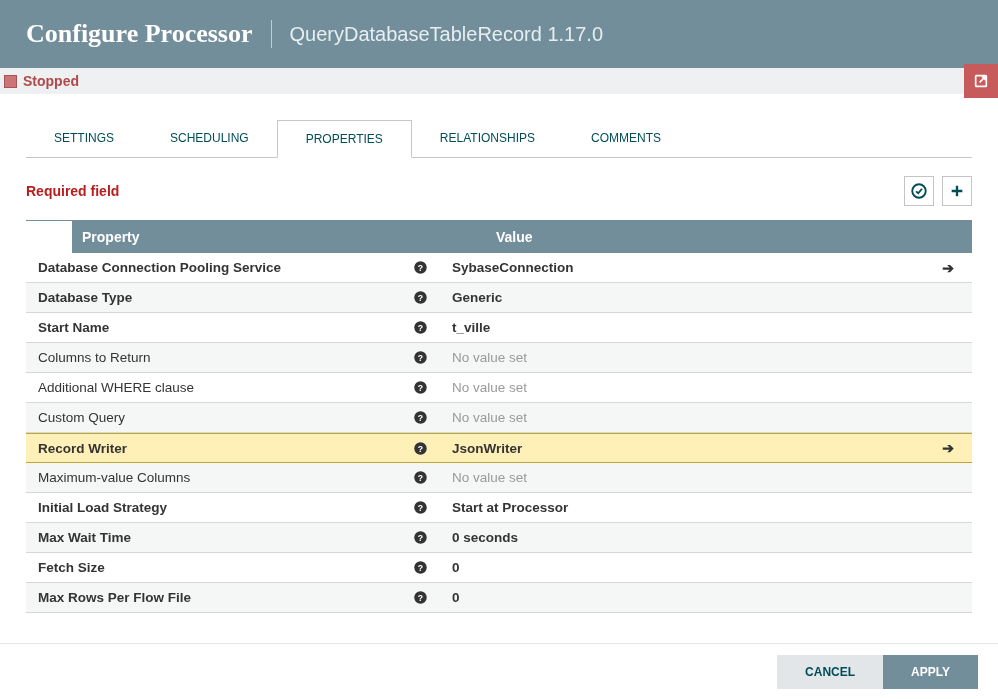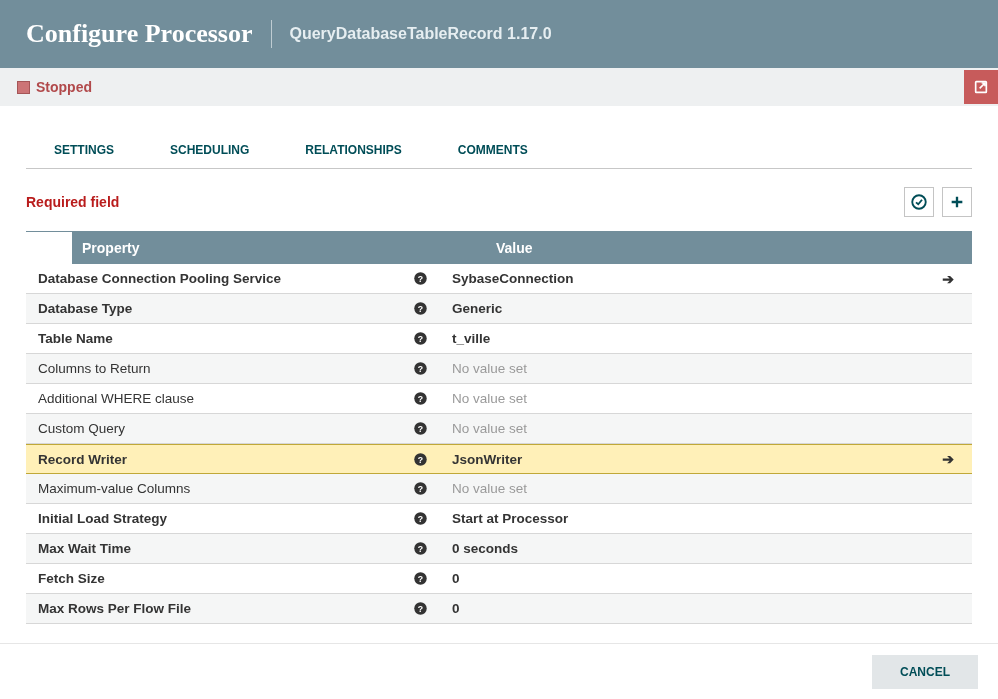--- a/index.html
+++ b/index.html
@@ -8,7 +8,7 @@
 .header { background: #728e9b; color: #fff; height: 68px; display: flex; align-items: center; padding: 0 26px; }
 .header-title { font-size: 26px; font-weight: bold; font-family: Georgia, "Times New Roman", serif; }
 .header-sep { width: 1px; height: 28px; background: rgba(255,255,255,0.55); margin: 0 18px; }
-.header-sub { font-size: 16px; color: #e6eef1; font-weight: 700; }
+.header-sub { font-size: 20px; color: #e6eef1; font-weight: 400; }
 
 .status-bar { background: #eef0f1; height: 38px; display: flex; align-items: center; justify-content: space-between; padding-left: 17px; }
 .status-left { display: flex; align-items: center; gap: 6px; }

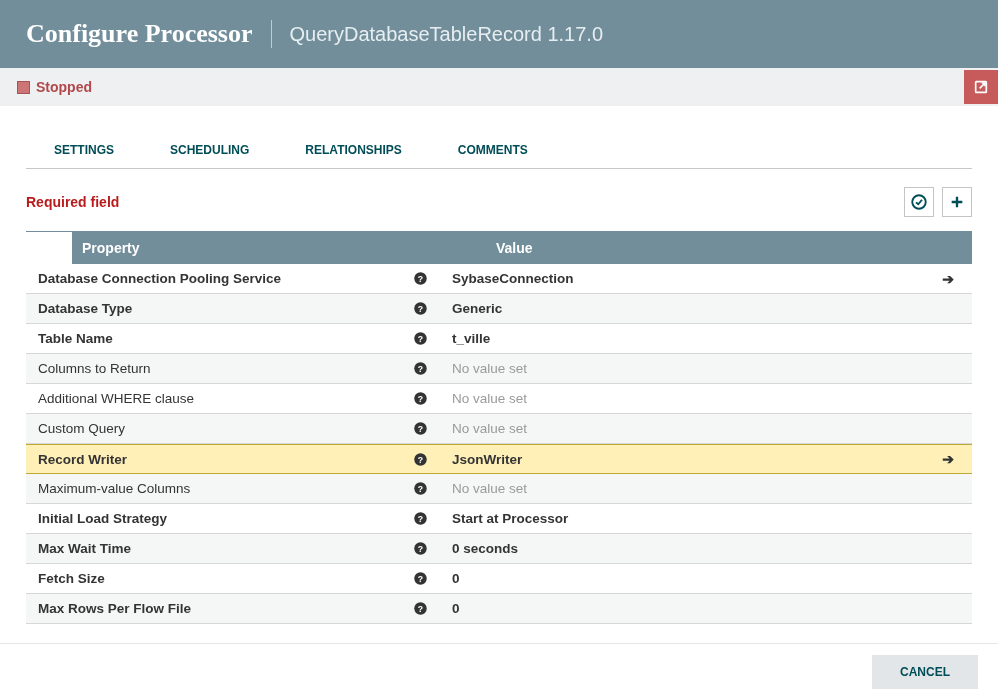--- a/index.html
+++ b/index.html
@@ -10,7 +10,7 @@
 .header-sep { width: 1px; height: 28px; background: rgba(255,255,255,0.55); margin: 0 18px; }
 .header-sub { font-size: 20px; color: #e6eef1; font-weight: 400; }
 
-.status-bar { background: #eef0f1; height: 38px; display: flex; align-items: center; justify-content: space-between; padding-left: 17px; }
+.status-bar { background: #eef0f1; height: 26px; display: flex; align-items: center; justify-content: space-between; padding-left: 4px; }
 .status-left { display: flex; align-items: center; gap: 6px; }
 .status-square { width: 13px; height: 13px; background: #cc7476; border: 1px solid #a55557; }
 .status-text { color: #b1494b; font-weight: bold; font-size: 14px; }

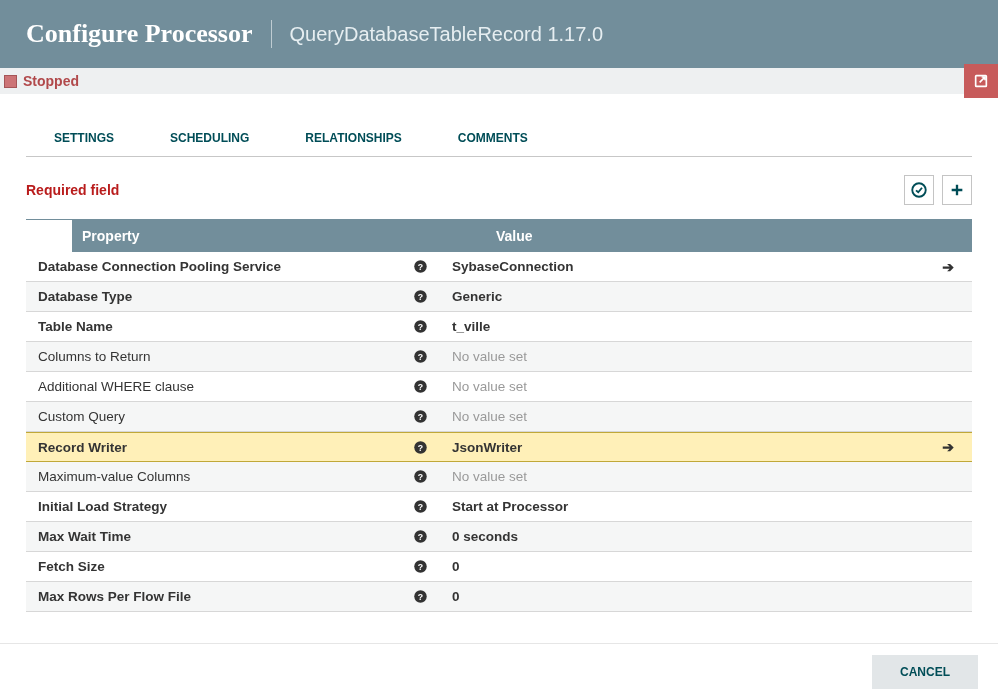--- a/index.html
+++ b/index.html
@@ -18,7 +18,7 @@
 .popout-icon { width: 16px; height: 16px; }
 
 .tabs { display: flex; margin: 26px 26px 0 26px; border-bottom: 1px solid #c7c7c7; }
-.tab { padding: 11px 28px; font-size: 12px; font-weight: bold; color: #004d57; cursor: pointer; }
+.tab { padding: 11px 28px; font-size: 12px; font-weight: normal; color: #004d57; cursor: pointer; }
 .tab.active { border: 1px solid #c7c7c7; border-bottom: 1px solid #fff; margin-bottom: -1px; background: #fff; }
 
 .toolbar { display: flex; align-items: center; justify-content: space-between; padding: 18px 26px 14px 26px; }

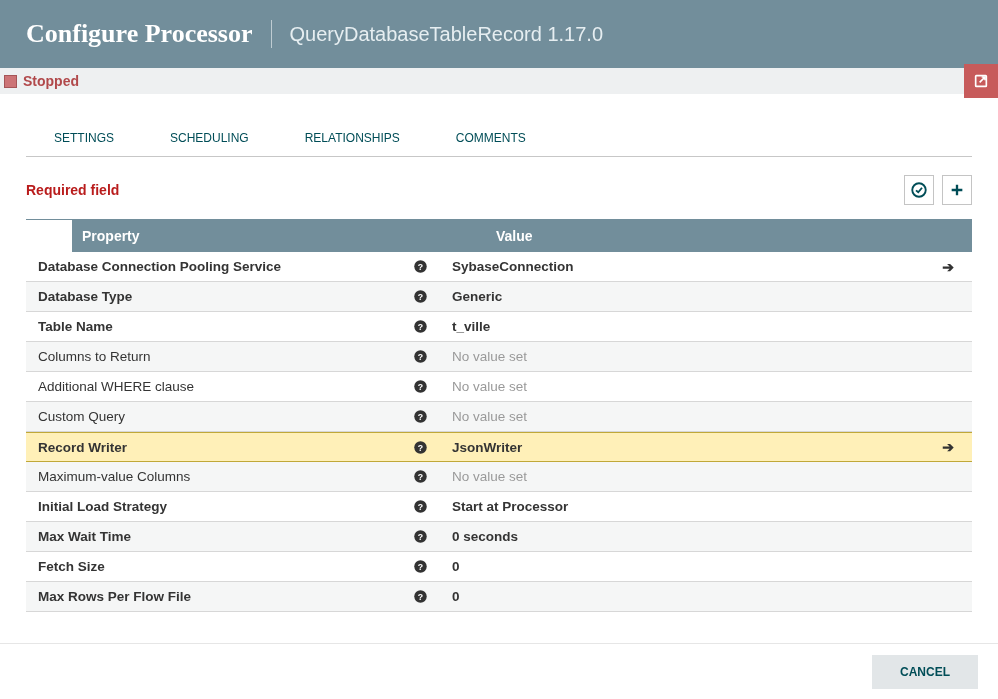--- a/index.html
+++ b/index.html
@@ -82,6 +82,7 @@
 <div class="tabs">
   <div class="tab">SETTINGS</div>
   <div class="tab">SCHEDULING</div>
+  <div class="tab active">PROPERTIES</div>
   <div class="tab">RELATIONSHIPS</div>
   <div class="tab">COMMENTS</div>
 </div>

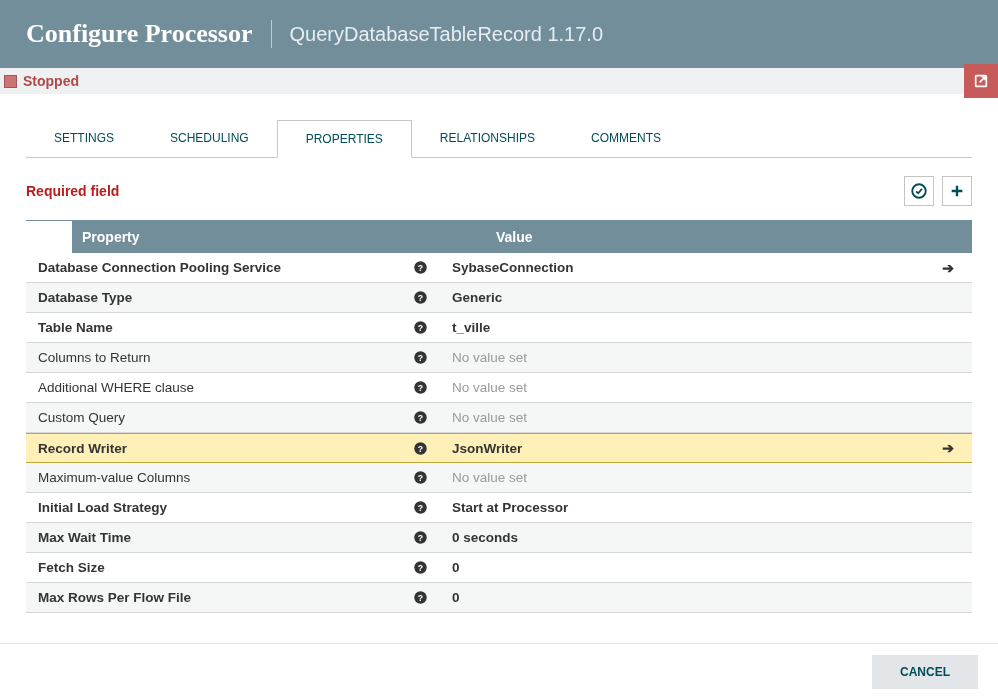--- a/index.html
+++ b/index.html
@@ -141,7 +141,7 @@
       </div>
       <div class="row">
         <div class="cell-name">
-          <span class="pname bold">Table Name</span>
+          <span class="pname bold">Start Name</span>
           <span class="hicon">
             <svg width="15" height="15" viewBox="0 0 24 24">
               <circle cx="12" cy="12" r="10" fill="#333"></circle>

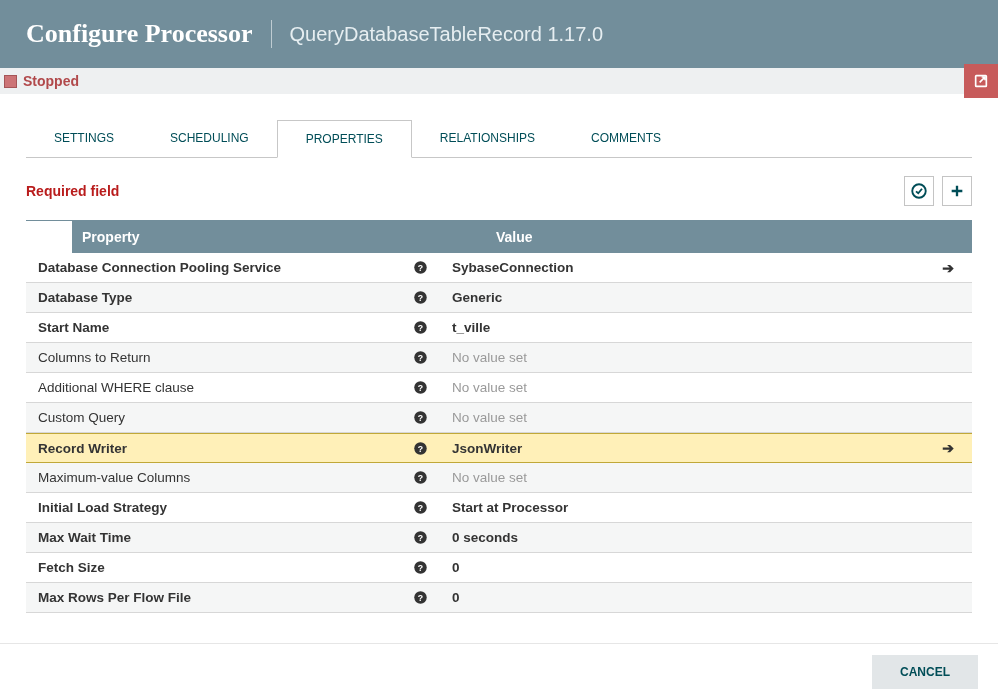--- a/index.html
+++ b/index.html
@@ -285,6 +285,7 @@
 
 <div class="footer">
   <div class="btn btn-cancel">CANCEL</div>
+  <div class="btn btn-apply">APPLY</div>
 </div>
 
 </body></html>

